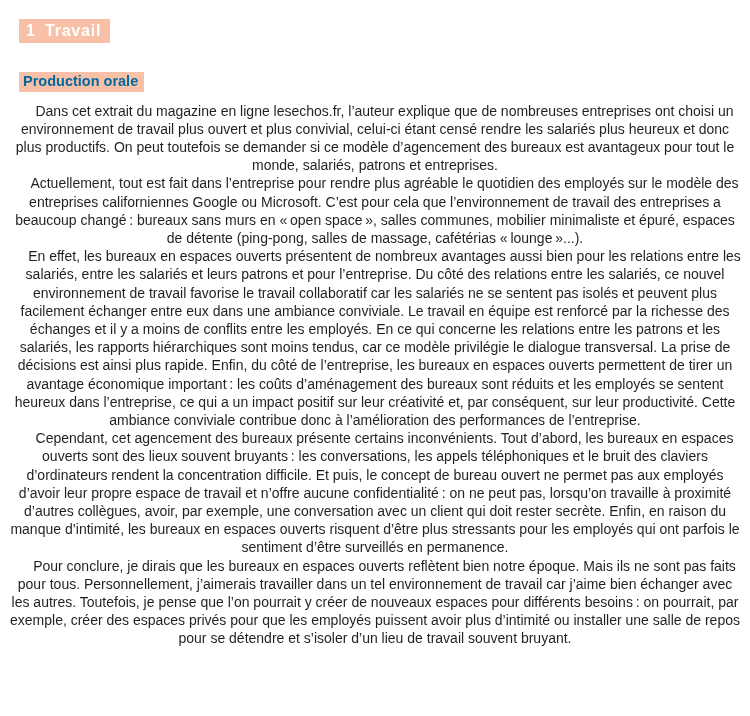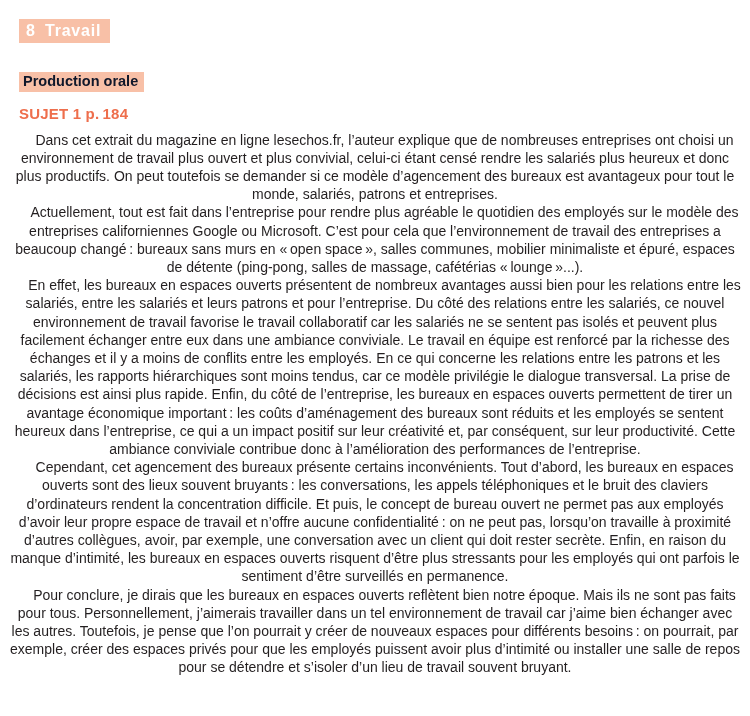--- a/index.html
+++ b/index.html
@@ -68,7 +68,7 @@
 
 <div class="page">
   <div>
-    <span class="unit-badge">8 Travail</span>
+    <span class="unit-badge">1 Travail</span>
   </div>
   <div>
     <span class="section-badge">Production orale</span>

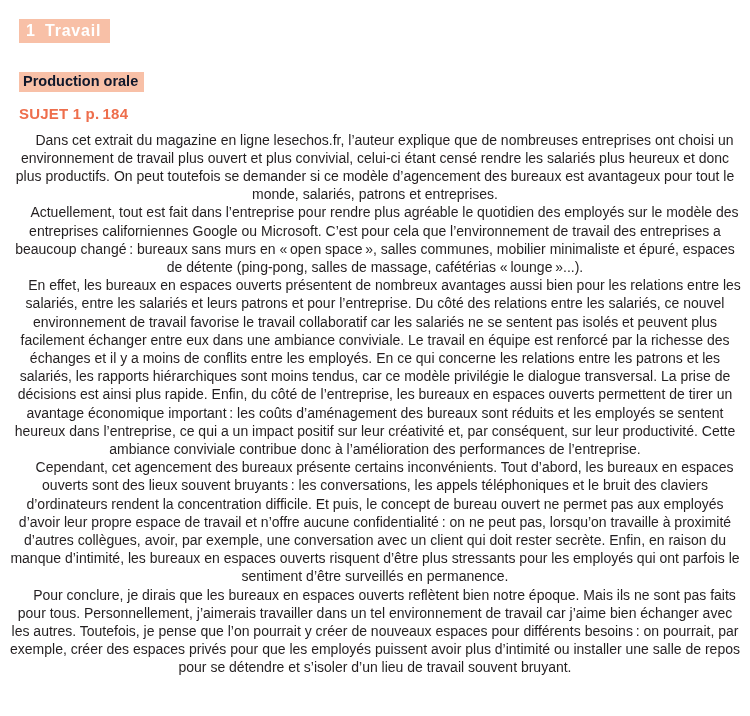--- a/index.html
+++ b/index.html
@@ -37,7 +37,7 @@
     display: inline-block;
     margin: 29px 0 0 19px;
     background: var(--badge-background, #f8c0a7);
-    color: #0f172a;
+    color: #0369a1;
     font-weight: bold;
     font-size: 14.5px;
     line-height: 14.5px;

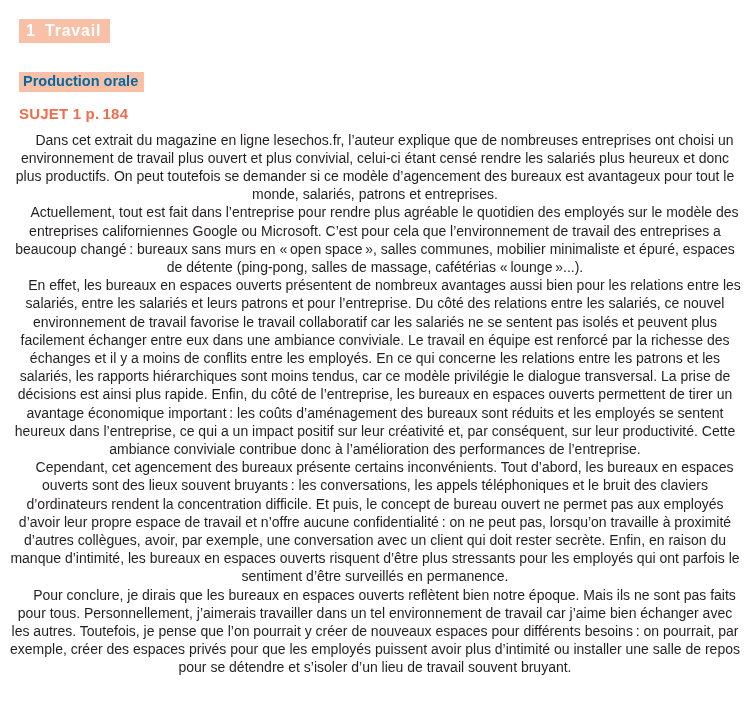--- a/index.html
+++ b/index.html
@@ -73,7 +73,6 @@
   <div>
     <span class="section-badge">Production orale</span>
   </div>
-  <div class="subject-heading">SUJET 1 p. 184</div>
 
   <div class="essay">
     <p>Dans cet extrait du magazine en ligne lesechos.fr, l’auteur explique que de nombreuses entreprises ont choisi un environnement de travail plus ouvert et plus convivial, celui-ci étant censé rendre les salariés plus heureux et donc plus productifs. On peut toutefois se demander si ce modèle d’agencement des bureaux est avantageux pour tout le monde, salariés, patrons et entreprises.</p>

